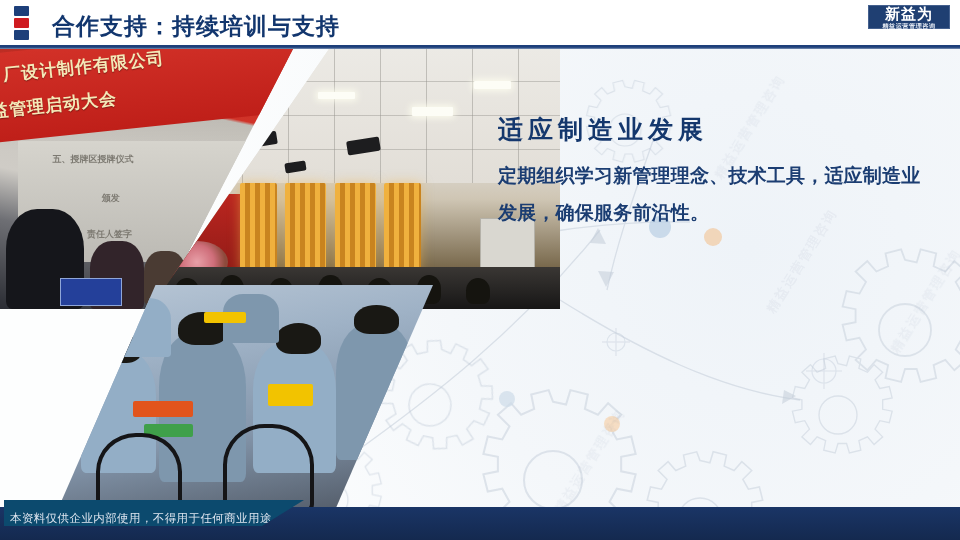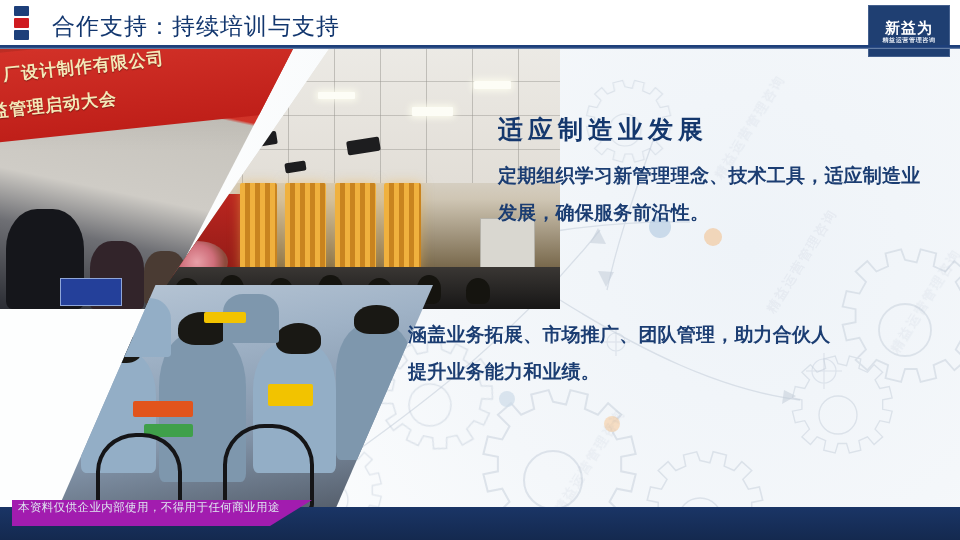--- a/index.html
+++ b/index.html
@@ -54,7 +54,7 @@
   .mk-c{background:#1d3f7a;}
   .slide-title{
     position:absolute;left:52px;top:11px;
-    font-size:23px;font-weight:400;color:#12366e;
+    font-size:23px;font-weight:700;color:#12366e;
     letter-spacing:1px;
     white-space:nowrap;
   }

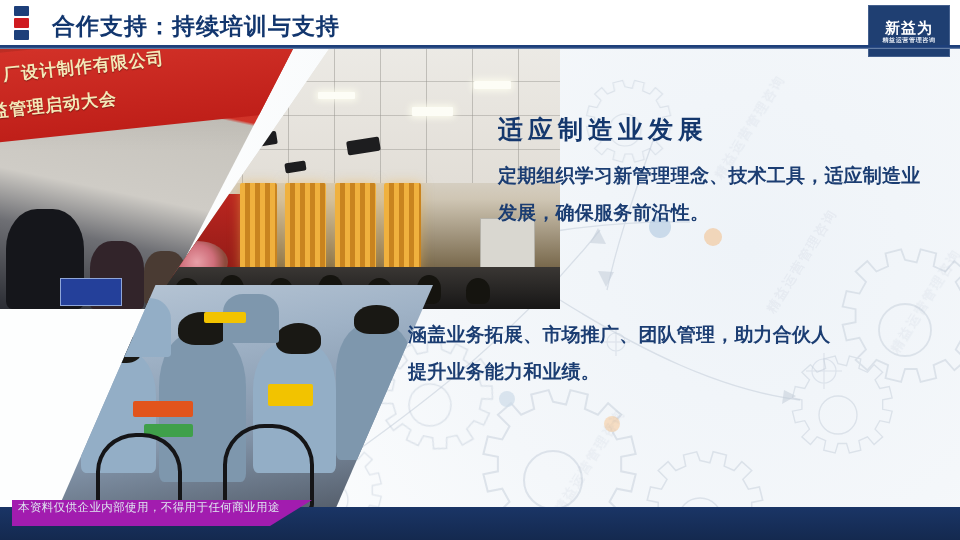--- a/index.html
+++ b/index.html
@@ -62,7 +62,7 @@
   
   .logo{
     position:absolute;right:10px;top:5px;
-    width:82px;height:52px;
+    width:82px;height:24px;
     background:#1f3f72;
     border:1px solid #44608e;
     display:flex;flex-direction:column;

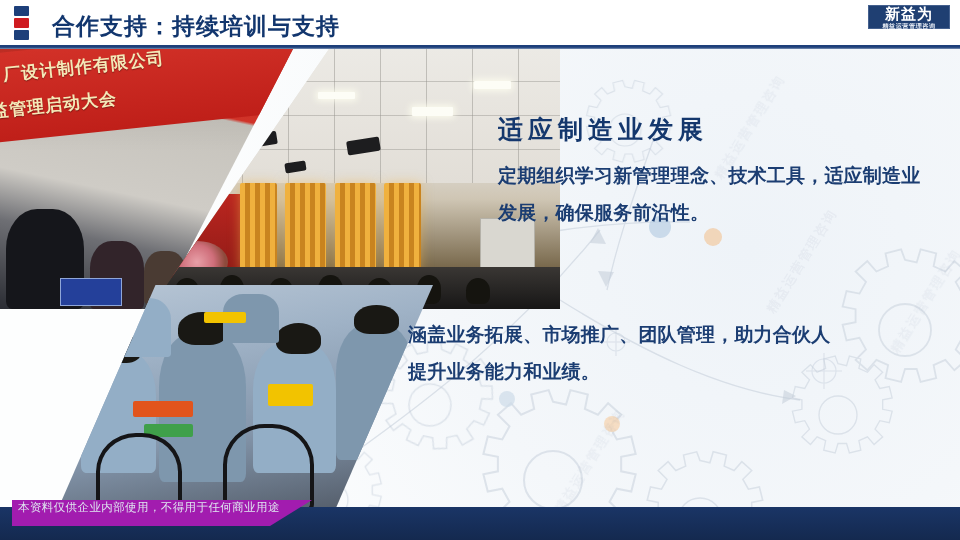--- a/index.html
+++ b/index.html
@@ -297,6 +297,11 @@
 
     <div class="photo p1">
       <div class="inner">
+        <div class="screen">
+          <b>五、授牌区授牌仪式</b>
+          <b class="t2">颁发</b>
+          <b class="t3">责任人签字</b>
+        </div>
         <div class="fig f1"></div>
         <div class="fig f2"></div>
         <div class="fig f3"></div>

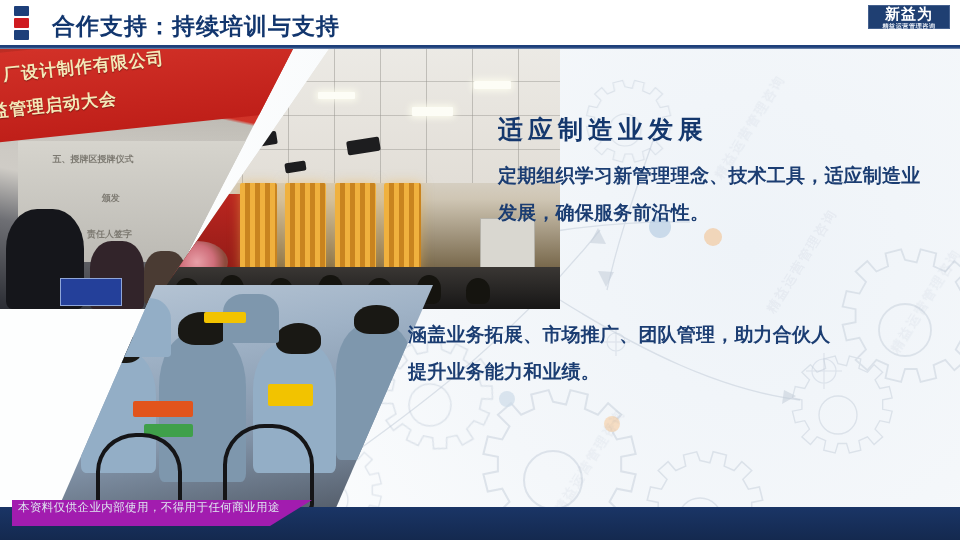--- a/index.html
+++ b/index.html
@@ -384,7 +384,6 @@
   </div>
 
   <div class="block blk2">
-    <p class="b-body">涵盖业务拓展、市场推广、团队管理，助力合伙人提升业务能力和业绩。</p>
   </div>
 
   <div class="footer">

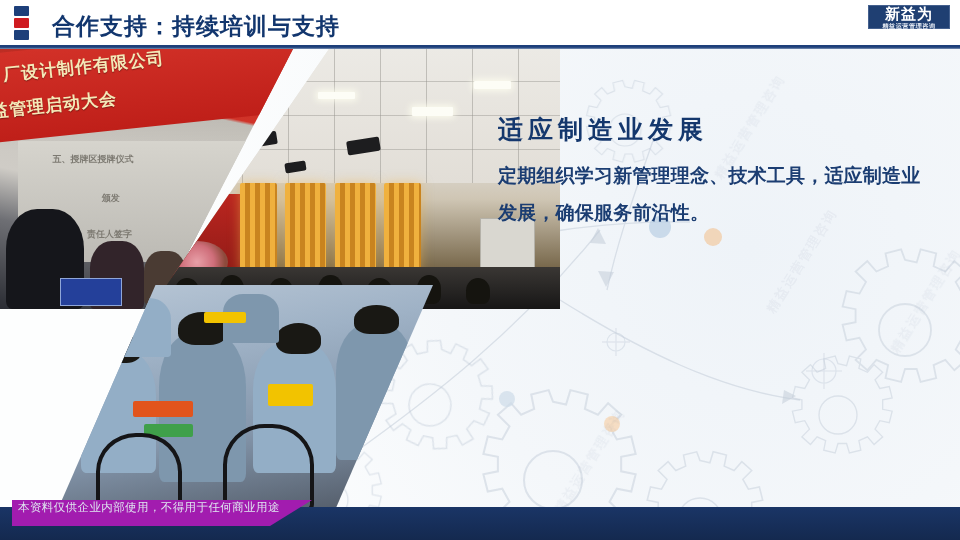--- a/index.html
+++ b/index.html
@@ -214,12 +214,12 @@
     background:linear-gradient(to bottom,#1a3566,#14294f);
   }
   .footer-tab{
-    position:absolute;left:12px;bottom:14px;
+    position:absolute;left:4px;bottom:14px;
     width:300px;height:26px;
-    background:#a21caf;
+    background:#0c4a6e;
     -webkit-clip-path:polygon(0 0,100% 0,86% 100%,0 100%);
     clip-path:polygon(0 0,100% 0,86% 100%,0 100%);
-    display:flex;align-items:flex-start;
+    display:flex;align-items:flex-end;
   }
   .footer-text{
     color:#dfe6f0;font-size:11.5px;font-weight:400;

